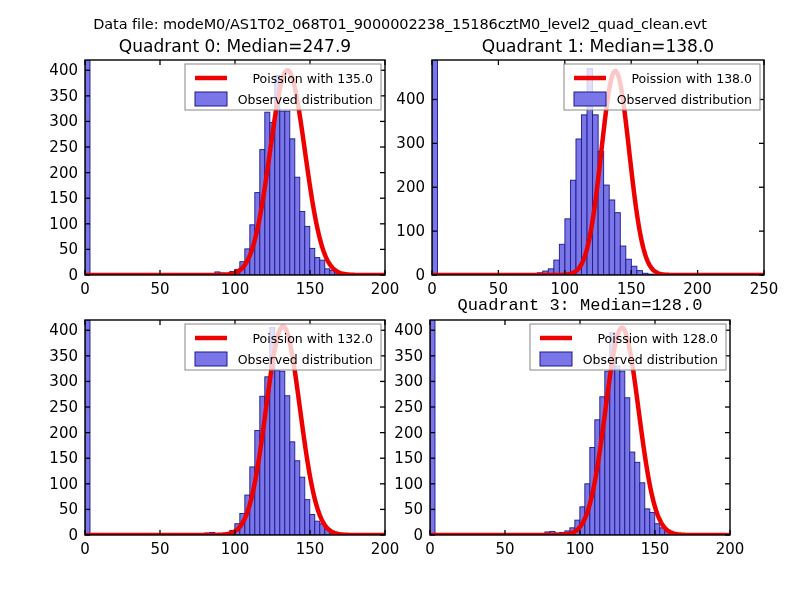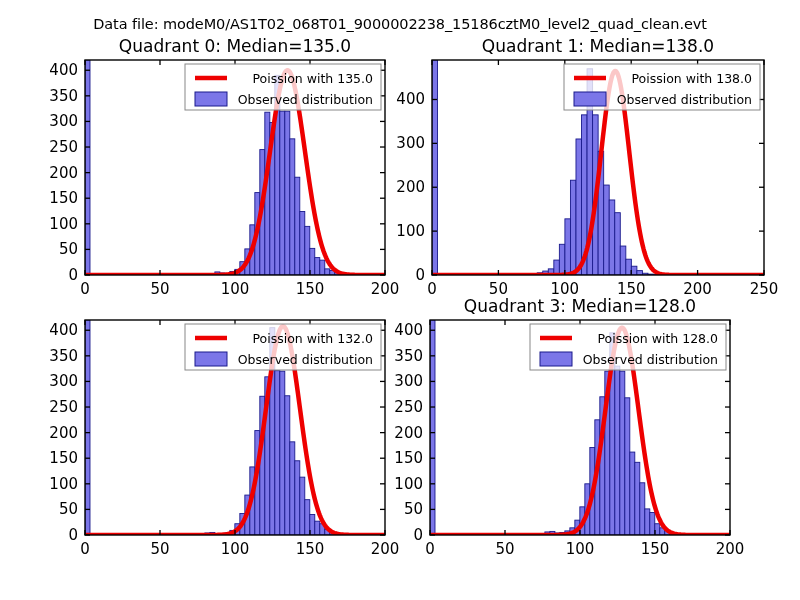--- a/index.html
+++ b/index.html
@@ -27,7 +27,7 @@
   <div id="suptitle">Data file: modeM0/AS1T02_068T01_9000002238_15186cztM0_level2_quad_clean.evt</div>
   <div id="panels">
       <div class="panel" style="left: 85px; top: 60px; width: 300px; height: 215px;">
-        <div class="panel-title" style="top: -24px;">Quadrant 0: Median=135.0</div>
+        <div class="panel-title" style="top: -24px;">Quadrant 0: Median=247.9</div>
         <svg width="360" height="255" viewBox="-55 0 360 255" style="margin-left: -55px;">
           <defs>
             <clipPath id="clip-quadrant-0">

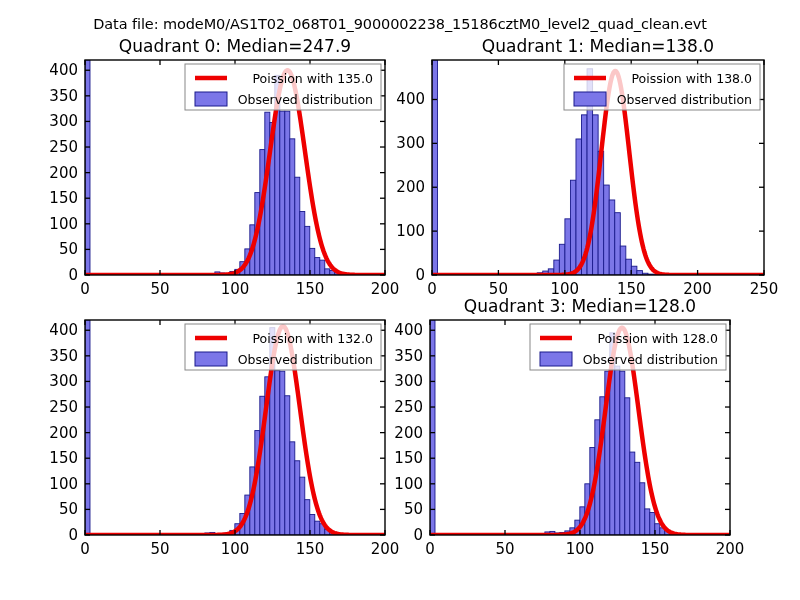--- a/index.html
+++ b/index.html
@@ -317,7 +317,7 @@
         </svg>
       </div>
       <div class="panel" style="left: 430px; top: 320px; width: 300px; height: 215px;">
-        <div class="panel-title" style="top: -24px;">Quadrant 3: Median=128.0</div>
+        <div class="panel-title" style="top: -24px; font-family: Liberation Mono, monospace;">Quadrant 3: Median=128.0</div>
         <svg width="360" height="255" viewBox="-55 0 360 255" style="margin-left: -55px;">
           <defs>
             <clipPath id="clip-quadrant-3">

